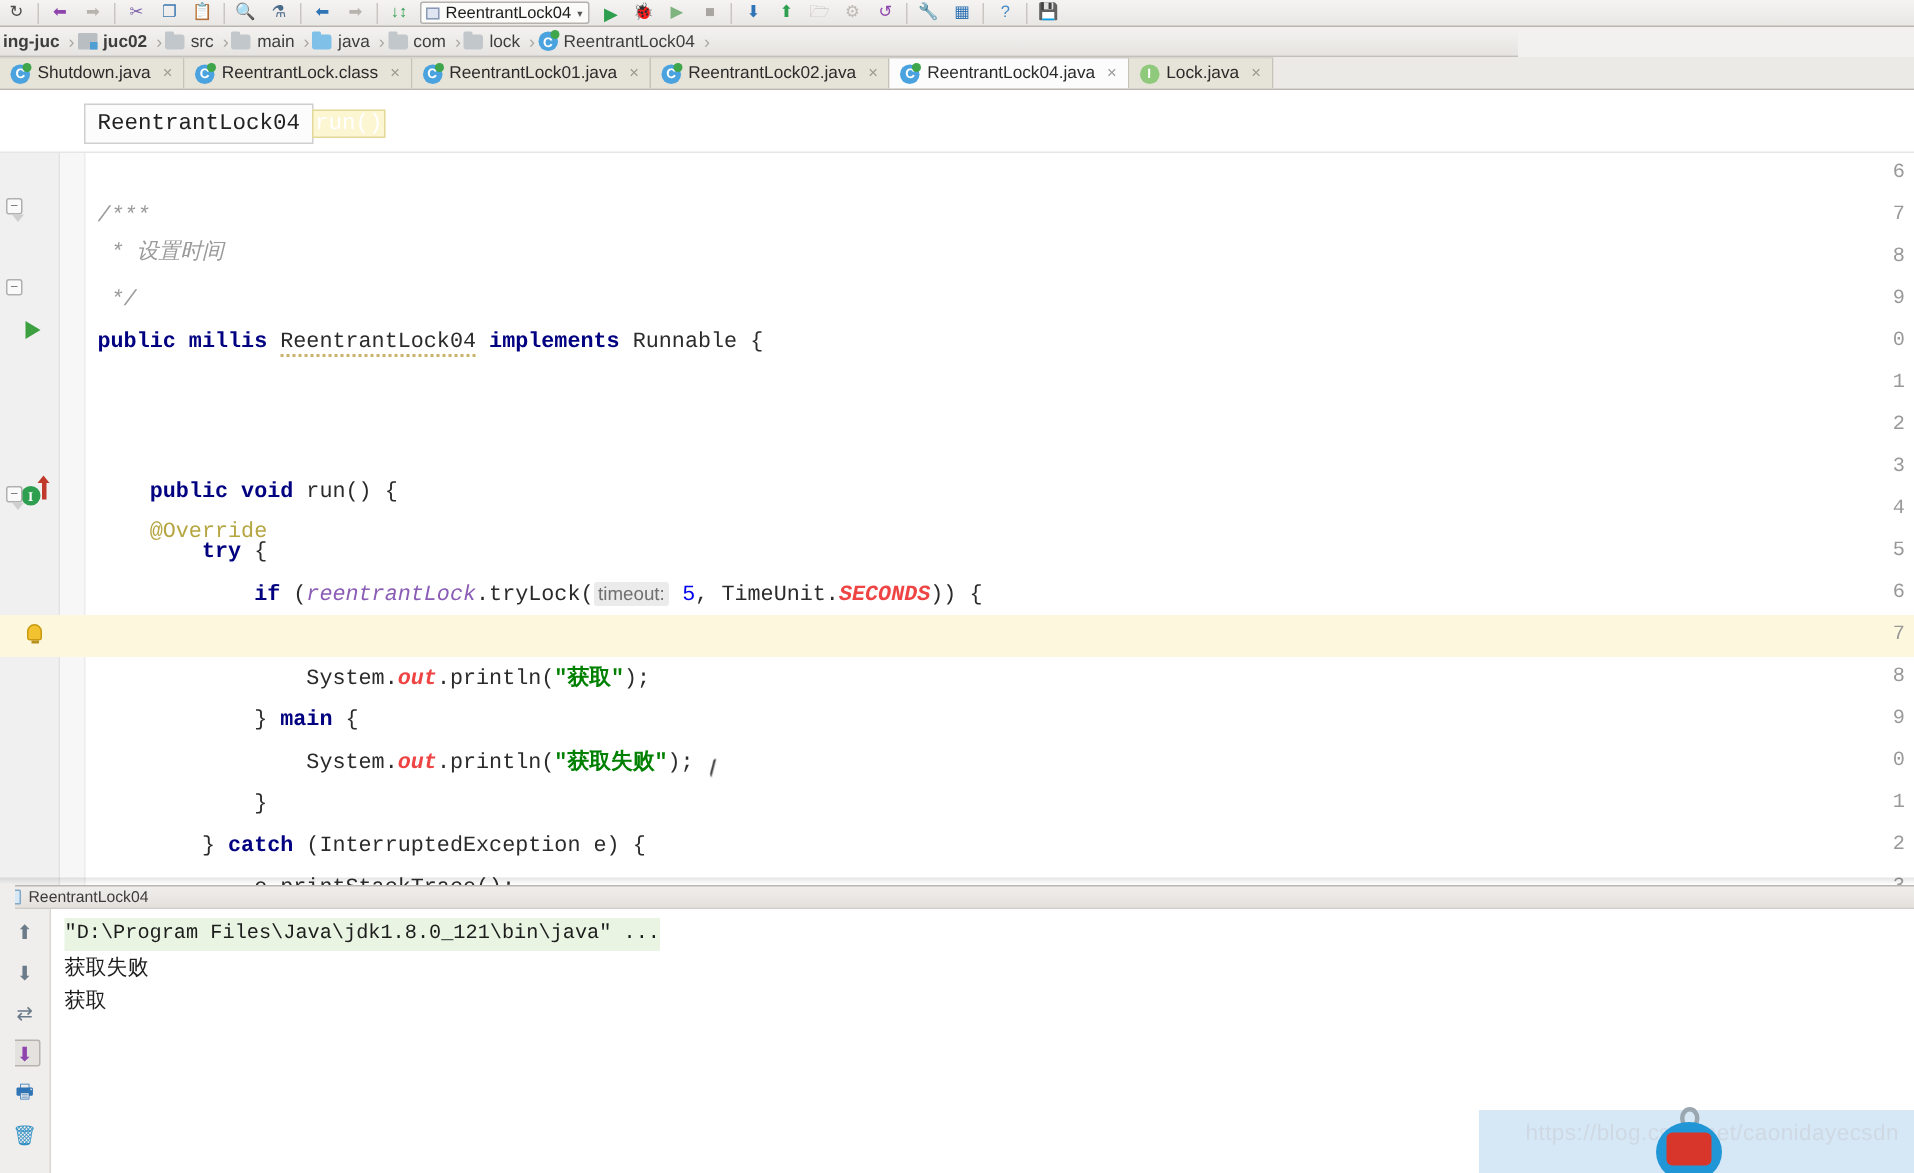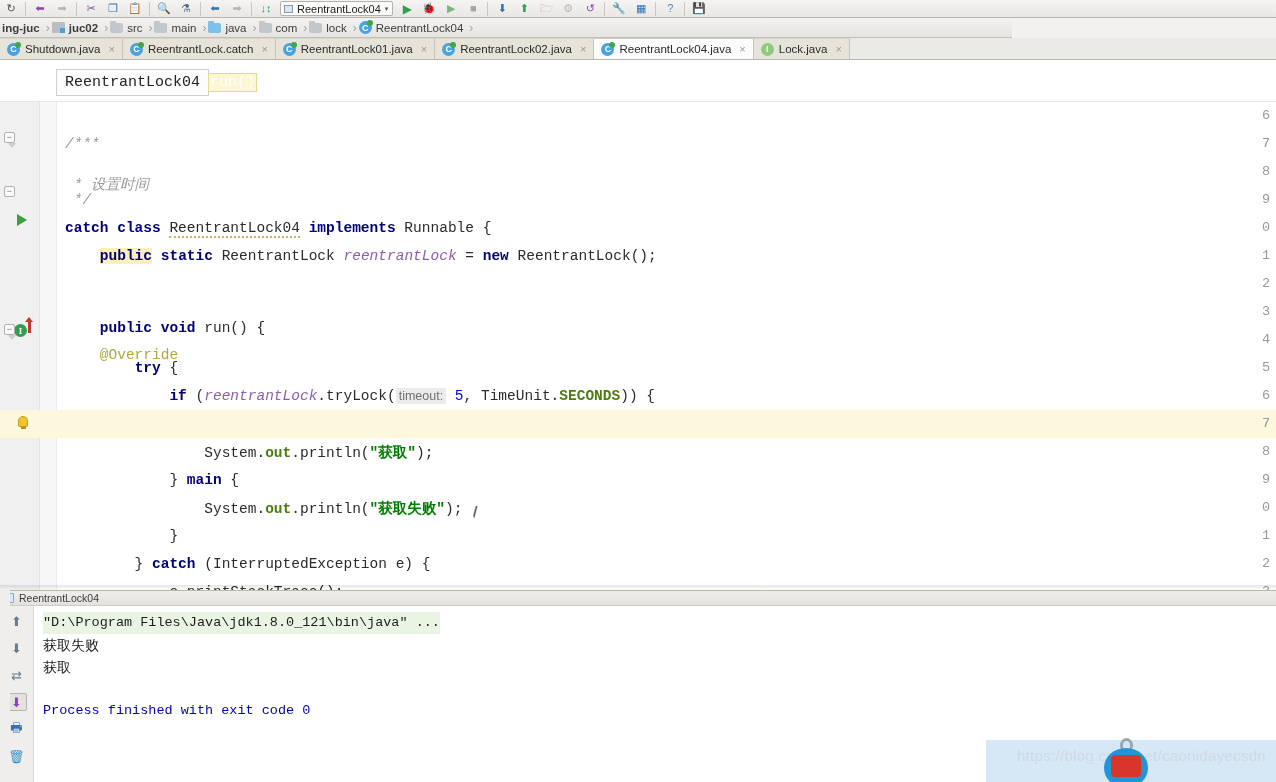--- a/index.html
+++ b/index.html
@@ -330,7 +330,7 @@
     </div>
     <div class="tab">
       <span class="cls-ico">C</span>
-      <span>ReentrantLock.catch</span>
+      <span>ReentrantLock.class</span>
       <span class="x">×</span>
     </div>
     <div class="tab">

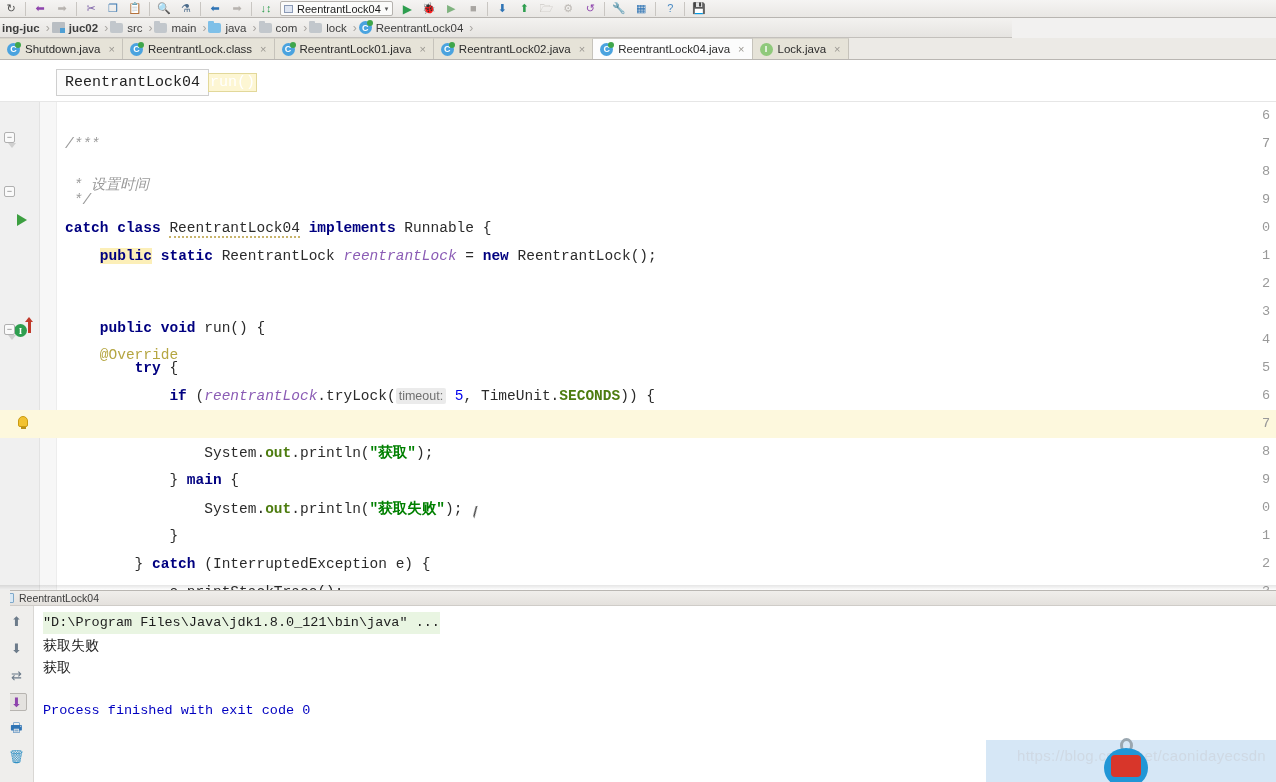--- a/index.html
+++ b/index.html
@@ -401,7 +401,7 @@
       <div class="code" style="top:0px;"></div>
 
       <div class="code cmt" style="top:28px;">/***</div>
-      <div class="code cmt" style="top:68px;"> * <span style="font-family:'DejaVu Sans',sans-serif;">设置时间</span></div>
+      <div class="code cmt" style="top:52px;"> * <span style="font-family:'DejaVu Sans',sans-serif;">设置时间</span></div>
       <div class="code cmt" style="top:84px;"> */</div>
 
       <div class="code" style="top:112px;"><span class="kw">catch class</span> <span class="squiggle">ReentrantLock04</span> <span class="kw">implements</span> Runnable {</div>

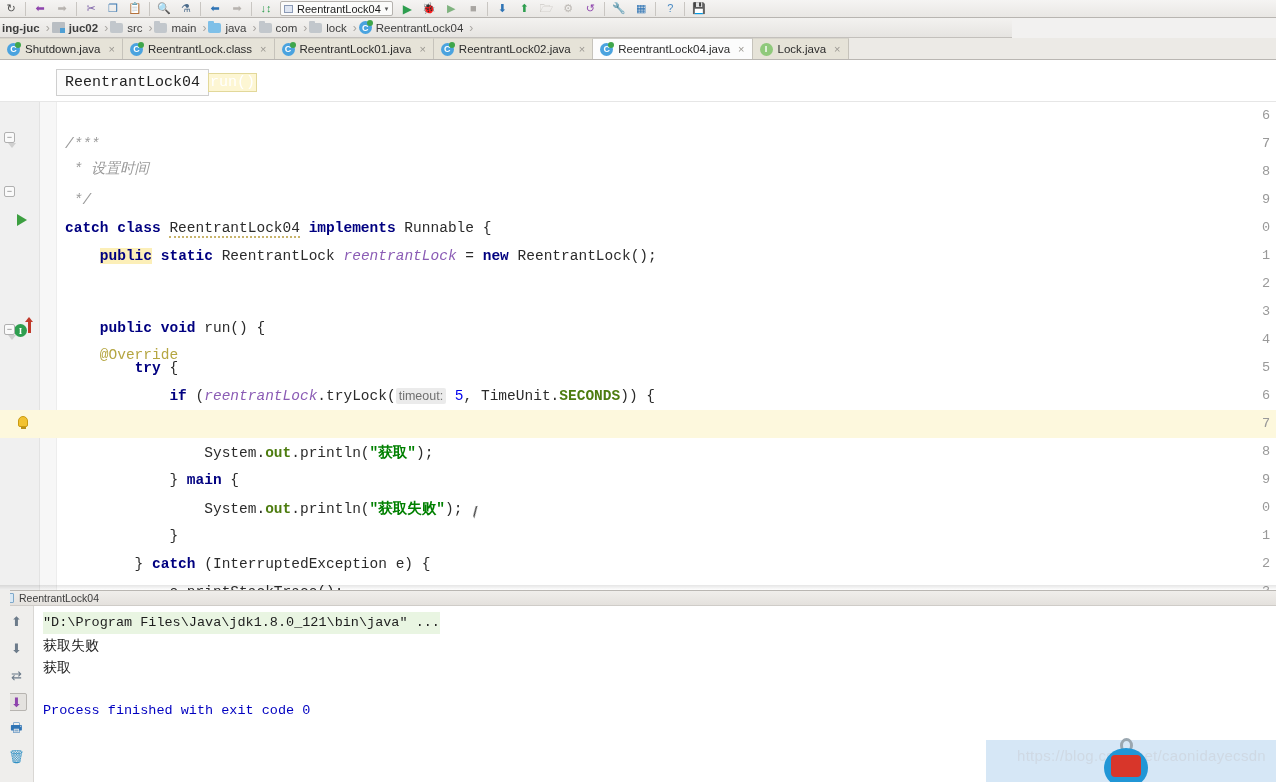--- a/index.html
+++ b/index.html
@@ -404,7 +404,7 @@
       <div class="code cmt" style="top:52px;"> * <span style="font-family:'DejaVu Sans',sans-serif;">设置时间</span></div>
       <div class="code cmt" style="top:84px;"> */</div>
 
-      <div class="code" style="top:112px;"><span class="kw">catch class</span> <span class="squiggle">ReentrantLock04</span> <span class="kw">implements</span> Runnable {</div>
+      <div class="code" style="top:112px;"><span class="kw">public millis</span> <span class="squiggle">ReentrantLock04</span> <span class="kw">implements</span> Runnable {</div>
 
       <div class="code" style="top:140px;">    <span class="kw hl-ident">public</span> <span class="kw">static</span> ReentrantLock <span class="fld">reentrantLock</span> = <span class="kw">new</span> ReentrantLock();</div>
 

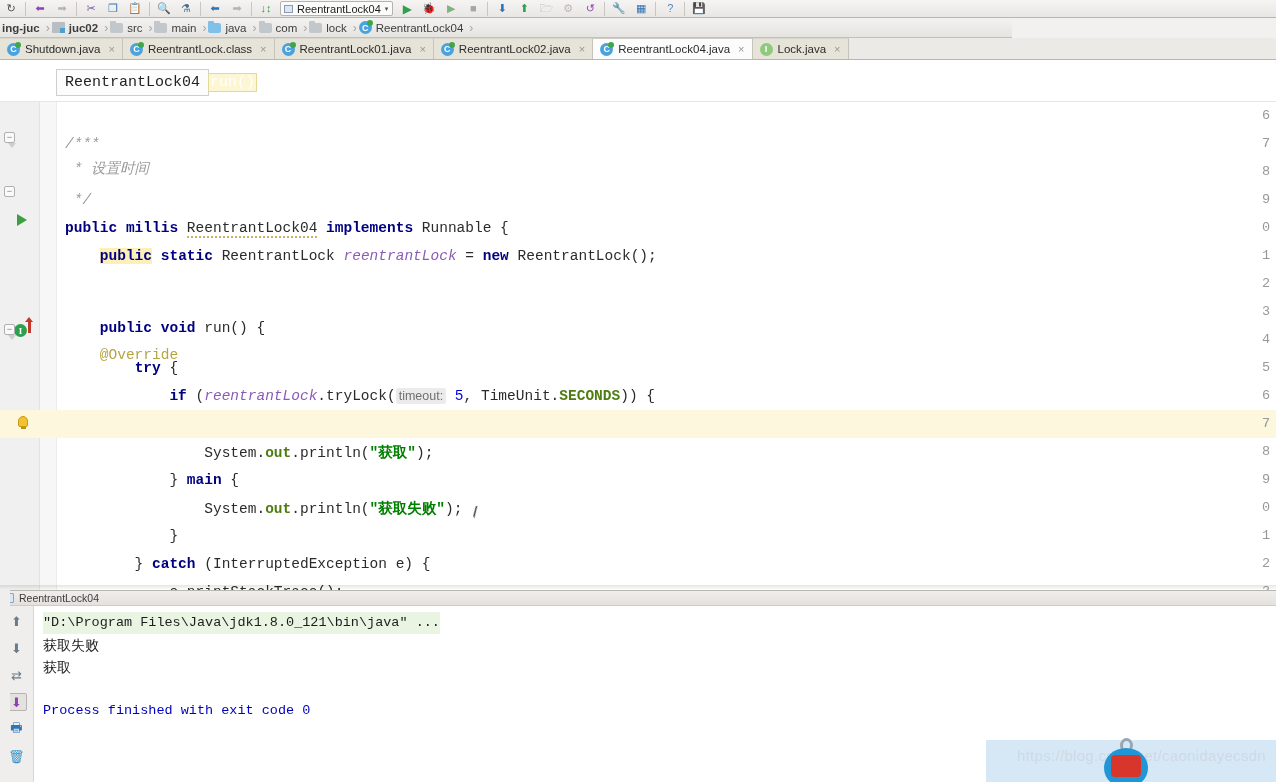--- a/index.html
+++ b/index.html
@@ -406,7 +406,6 @@
 
       <div class="code" style="top:112px;"><span class="kw">public millis</span> <span class="squiggle">ReentrantLock04</span> <span class="kw">implements</span> Runnable {</div>
 
-      <div class="code" style="top:140px;">    <span class="kw hl-ident">public</span> <span class="kw">static</span> ReentrantLock <span class="fld">reentrantLock</span> = <span class="kw">new</span> ReentrantLock();</div>
 
       <div class="code" style="top:168px;"></div>
 

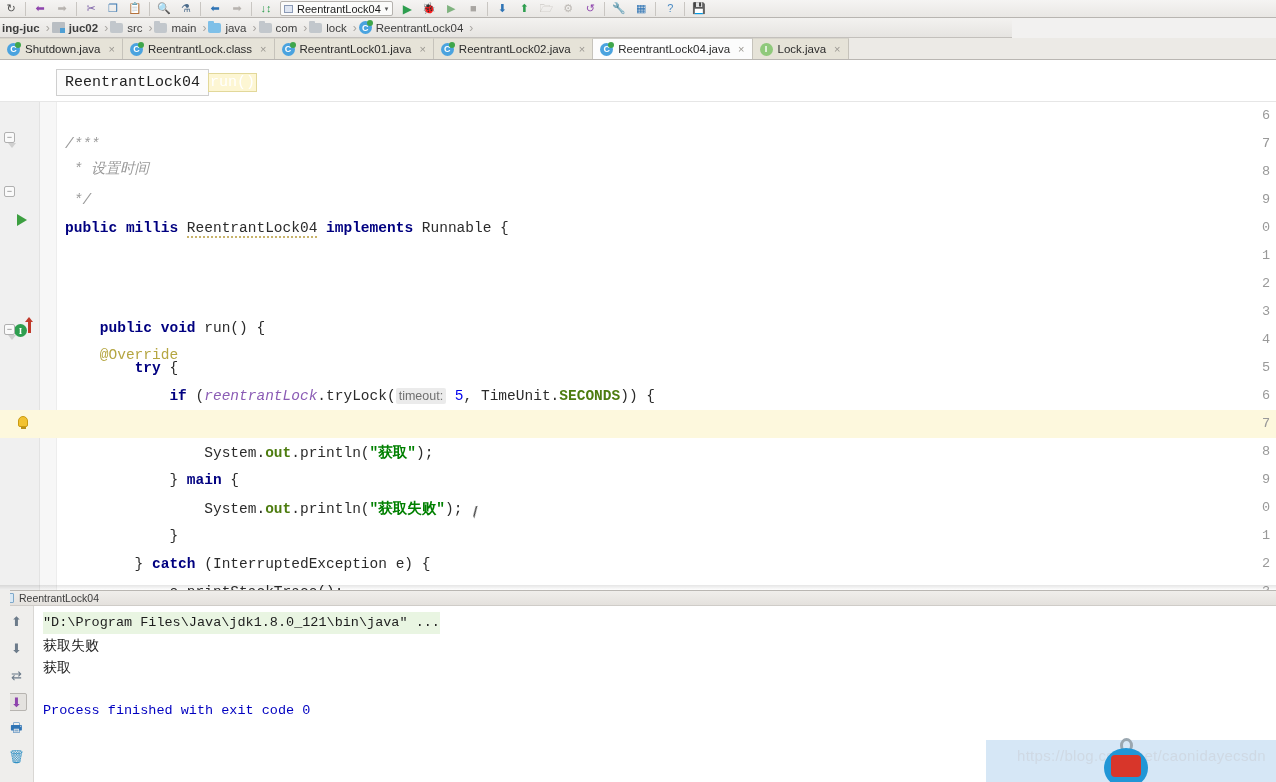--- a/index.html
+++ b/index.html
@@ -117,7 +117,7 @@
   }
   .kw { color:#000080; font-weight:bold; }
   .fld { color:#8b5cb5; font-style:italic; }
-  .stat { color:#4d7c0f; font-weight:bold; }
+  .stat { color:#ef4444; font-style:italic; font-weight:bold; }
   .str { color:#008000; font-weight:bold; }
   .num { color:#0000ee; }
   .cmt { color:#9a9a9a; font-style:italic; }

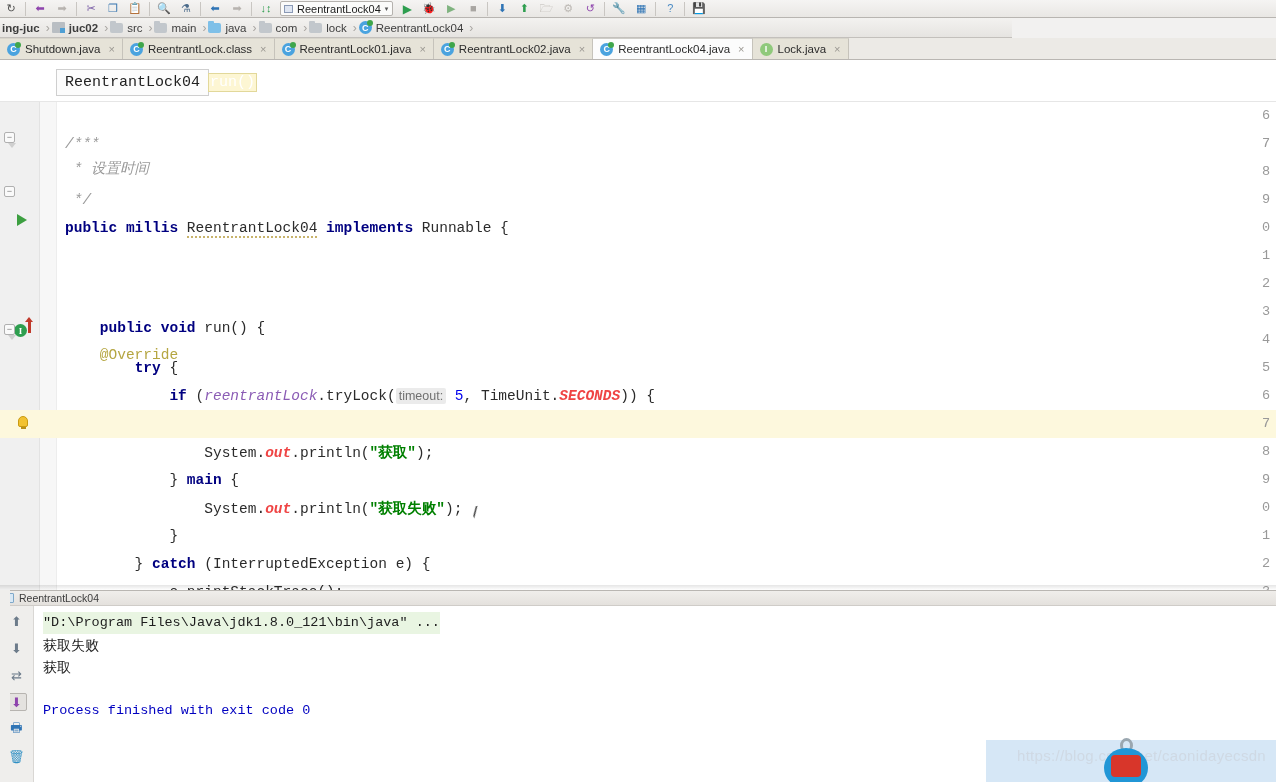--- a/index.html
+++ b/index.html
@@ -455,7 +455,6 @@
       <div class="cline cn">获取失败</div>
       <div class="cline cn">获取</div>
       <div class="cline">&nbsp;</div>
-      <div class="cline exit">Process finished with exit code 0</div>
     </div>
   </div>
 

